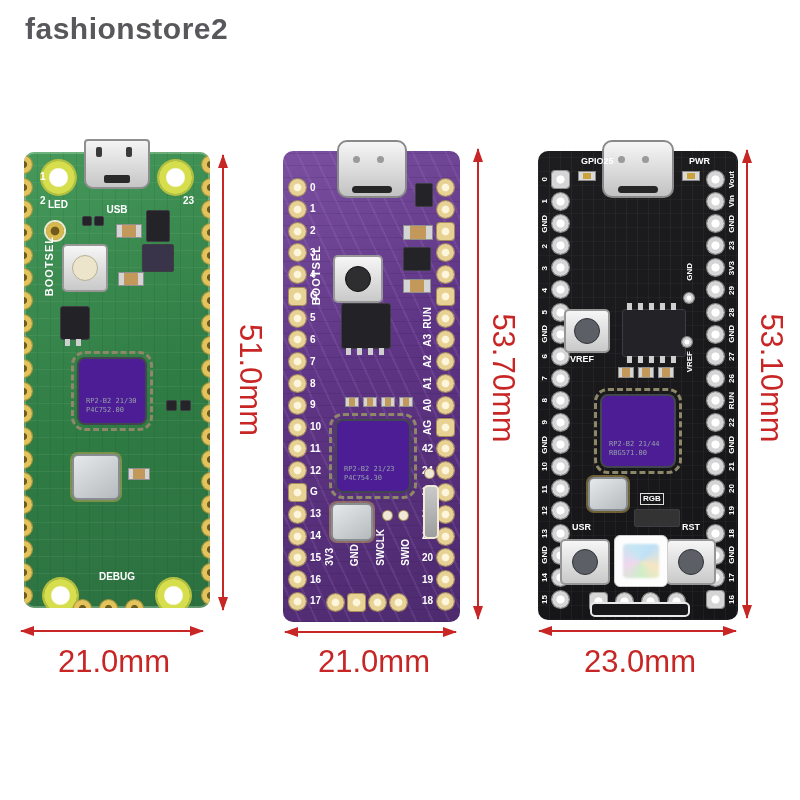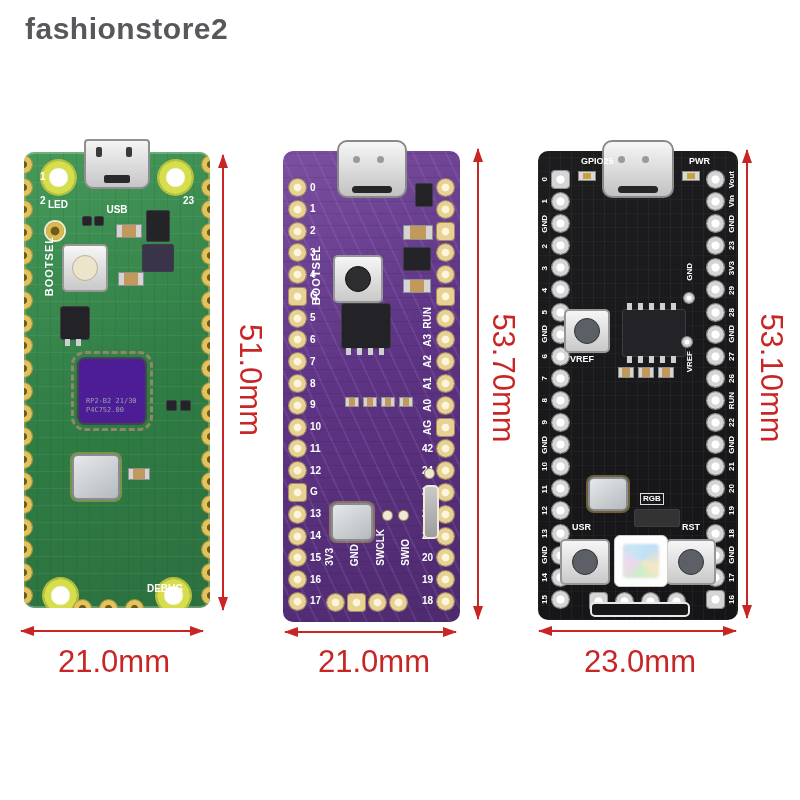--- a/index.html
+++ b/index.html
@@ -631,6 +631,12 @@
     <div class="cap" style="left:80px;top:216px;width:14px;height:9px;"></div>
     <div class="cap" style="left:100px;top:216px;width:14px;height:9px;"></div>
     <div class="cap" style="left:120px;top:216px;width:14px;height:9px;"></div>
+    <div class="qfn" style="left:62px;top:243px;width:72px;height:70px;">
+      <div class="chiptxt">
+        <div>RP2-B2  21/44</div>
+        <div>RBG571.00</div>
+      </div>
+    </div>
     <div class="xtal" style="left:50px;top:326px;width:36px;height:30px;"></div>
     <span class="boxedlab" style="left:102px;top:342px;">RGB</span>
     <div class="blk" style="left:96px;top:358px;width:44px;height:16px;background:#333;"></div>

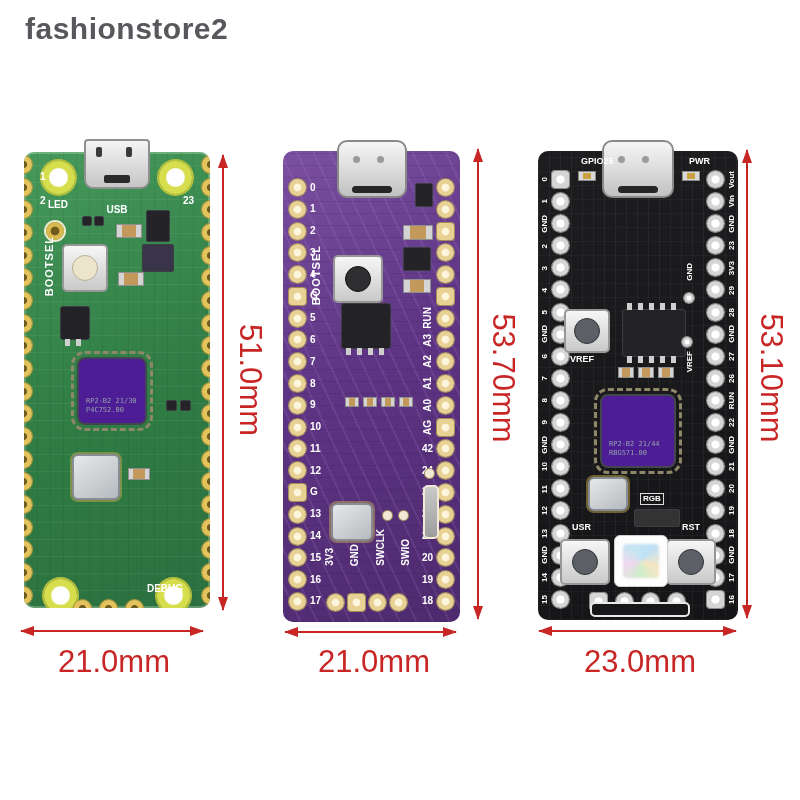--- a/index.html
+++ b/index.html
@@ -427,6 +427,12 @@
     <div class="cap" style="left:80px;top:246px;width:12px;height:8px;"></div>
     <div class="cap" style="left:98px;top:246px;width:12px;height:8px;"></div>
     <div class="cap" style="left:116px;top:246px;width:12px;height:8px;"></div>
+    <div class="qfn" style="left:52px;top:268px;width:72px;height:70px;">
+      <div class="chiptxt">
+        <div>RP2-B2  21/23</div>
+        <div>P4C754.30</div>
+      </div>
+    </div>
     <div class="xtal" style="left:48px;top:352px;width:38px;height:34px;"></div>
     <div class="tpad" style="left:100px;top:360px;"></div>
     <div class="tpad" style="left:116px;top:360px;"></div>

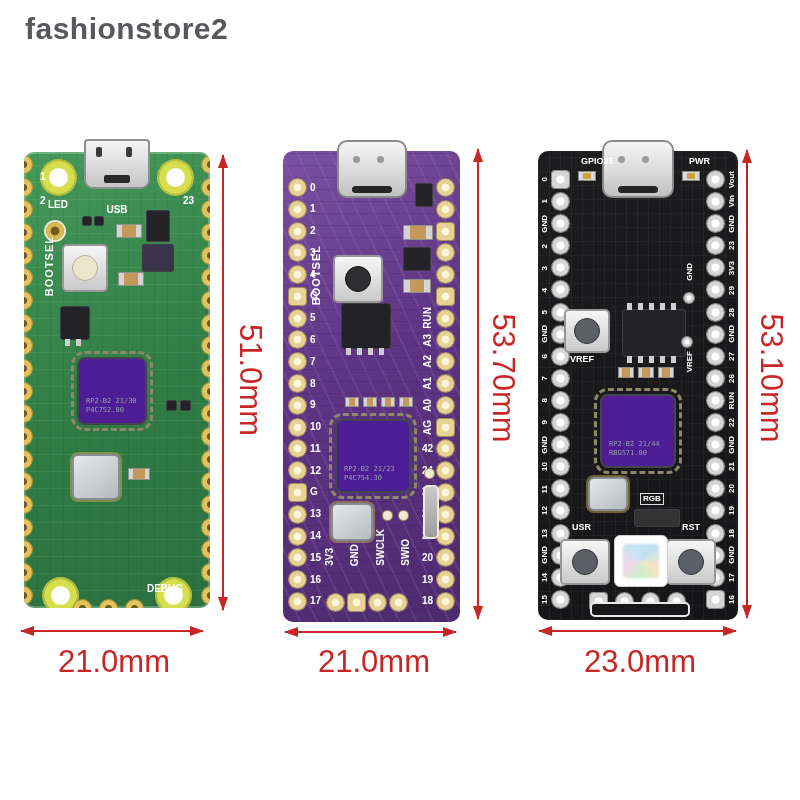--- a/index.html
+++ b/index.html
@@ -244,7 +244,7 @@
     <div class="blk" style="left:156px;top:248px;width:9px;height:9px;"></div>
     <div class="xtal" style="left:48px;top:302px;width:44px;height:42px;"></div>
     <div class="cap" style="left:104px;top:316px;width:20px;height:10px;"></div>
-    <span class="lab" style="left:50%;transform:translateX(-50%);top:432px;margin-left:48px;">DEBUG</span>
+    <span class="lab" style="left:50%;transform:translateX(-50%);top:420px;">DEBUG</span>
   </div>
 
   <div class="board purple">

